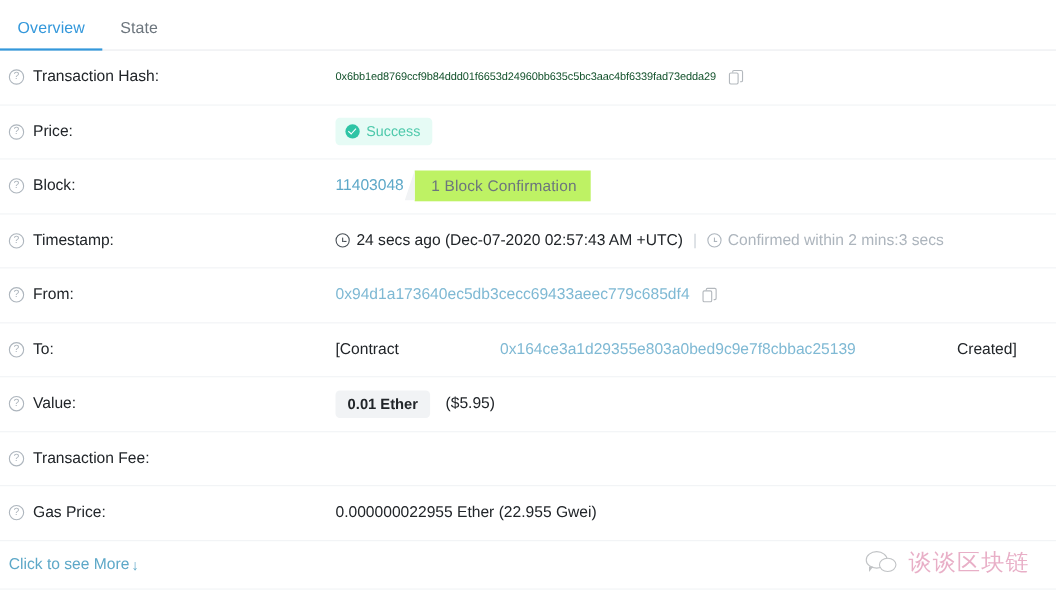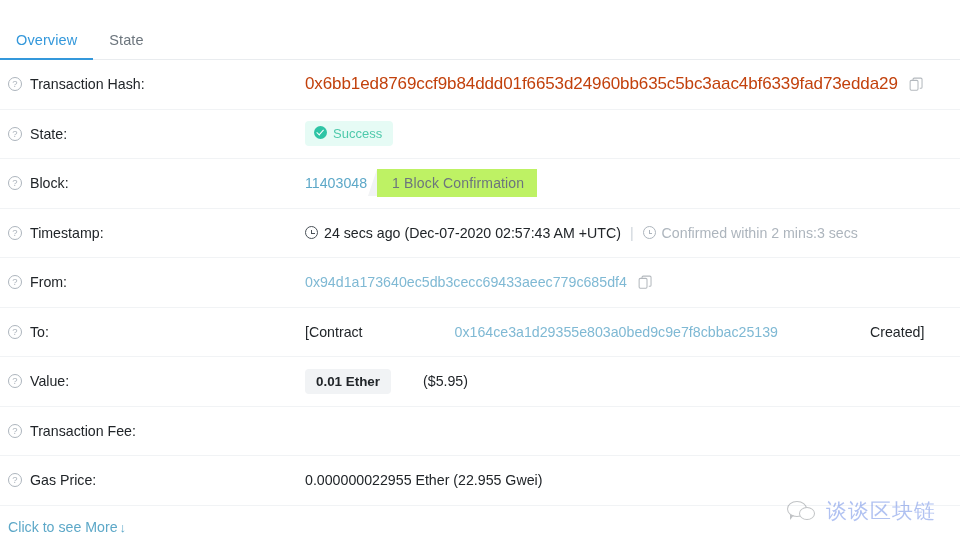--- a/index.html
+++ b/index.html
@@ -22,7 +22,7 @@
 
   
   .tabbar {
-    height: 60px;
+    height: 46px;
     display: flex;
     align-items: flex-end;
     padding-left: 0px;

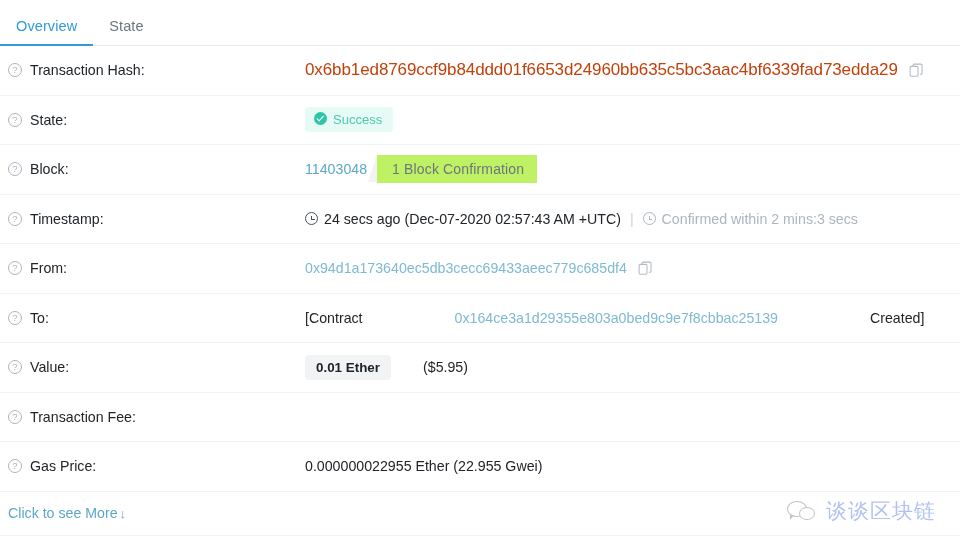--- a/index.html
+++ b/index.html
@@ -112,8 +112,8 @@
   .copy-icon svg { display: block; }
 
   .mono-hash {
-    color: #c2410c;
-    font-size: 17px;
+    color: #14532d;
+    font-size: 10px;
     letter-spacing: -0.1px;
     white-space: nowrap;
   }

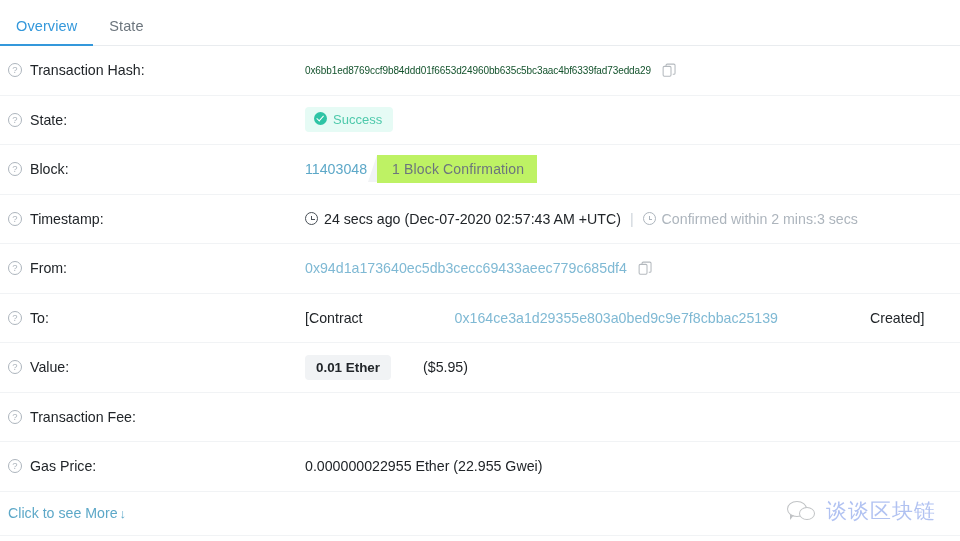--- a/index.html
+++ b/index.html
@@ -322,7 +322,7 @@
     <div class="row">
       <div class="label-cell">
         <span class="help-icon">?</span>
-        <span>State:</span>
+        <span>Price:</span>
       </div>
       <div class="value-cell">
         <span class="status-badge">

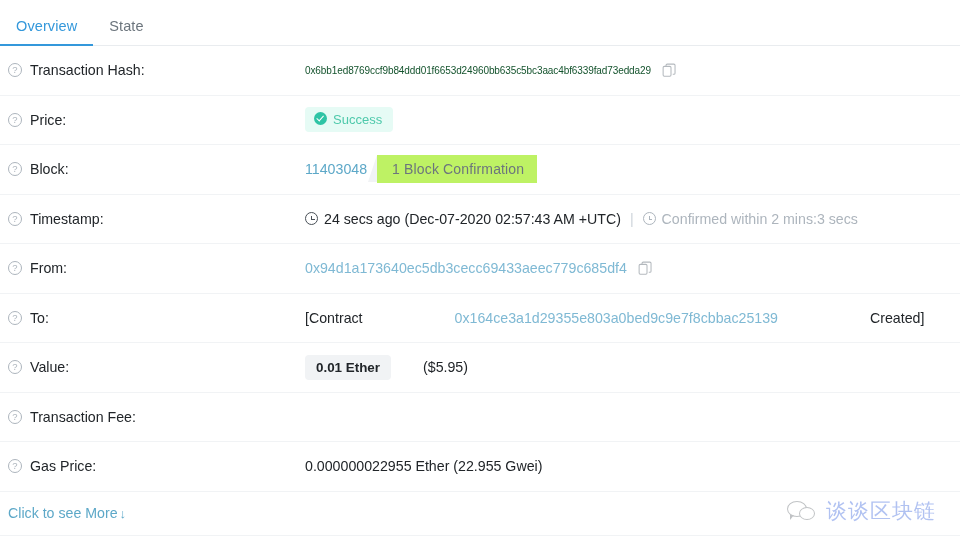--- a/index.html
+++ b/index.html
@@ -124,7 +124,7 @@
   
   .status-badge {
     display: inline-flex;
-    align-items: flex-start;
+    align-items: center;
     gap: 6px;
     background: #e6fbf5;
     color: #4ec9ab;

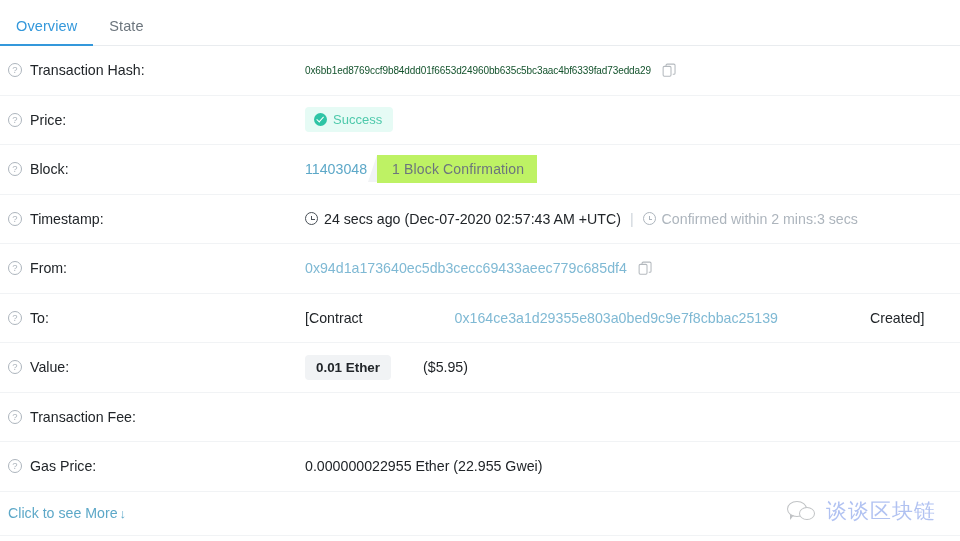--- a/index.html
+++ b/index.html
@@ -230,7 +230,7 @@
     color: #212529;
     cursor: default;
   }
-  .usd { margin-left: 32px; color: #212529; font-size: 14.2px; }
+  .usd { margin-left: 14px; color: #212529; font-size: 14.2px; }
 
   
   .more-row {

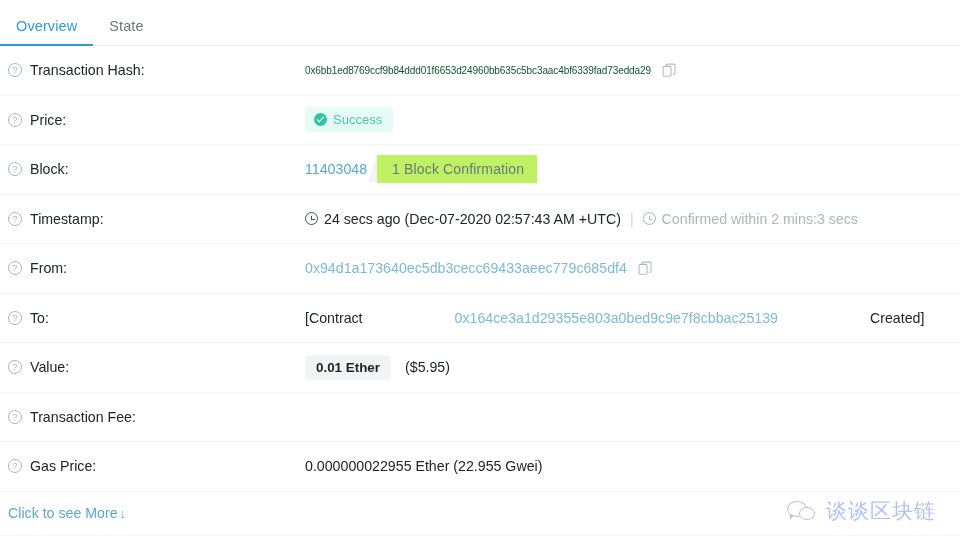--- a/index.html
+++ b/index.html
@@ -265,7 +265,7 @@
   }
   .wm-text {
     font-size: 21px;
-    color: #1d4ed8;
+    color: #be185d;
     font-family: Liberation Sans, sans-serif;
     letter-spacing: 1px;
   }

